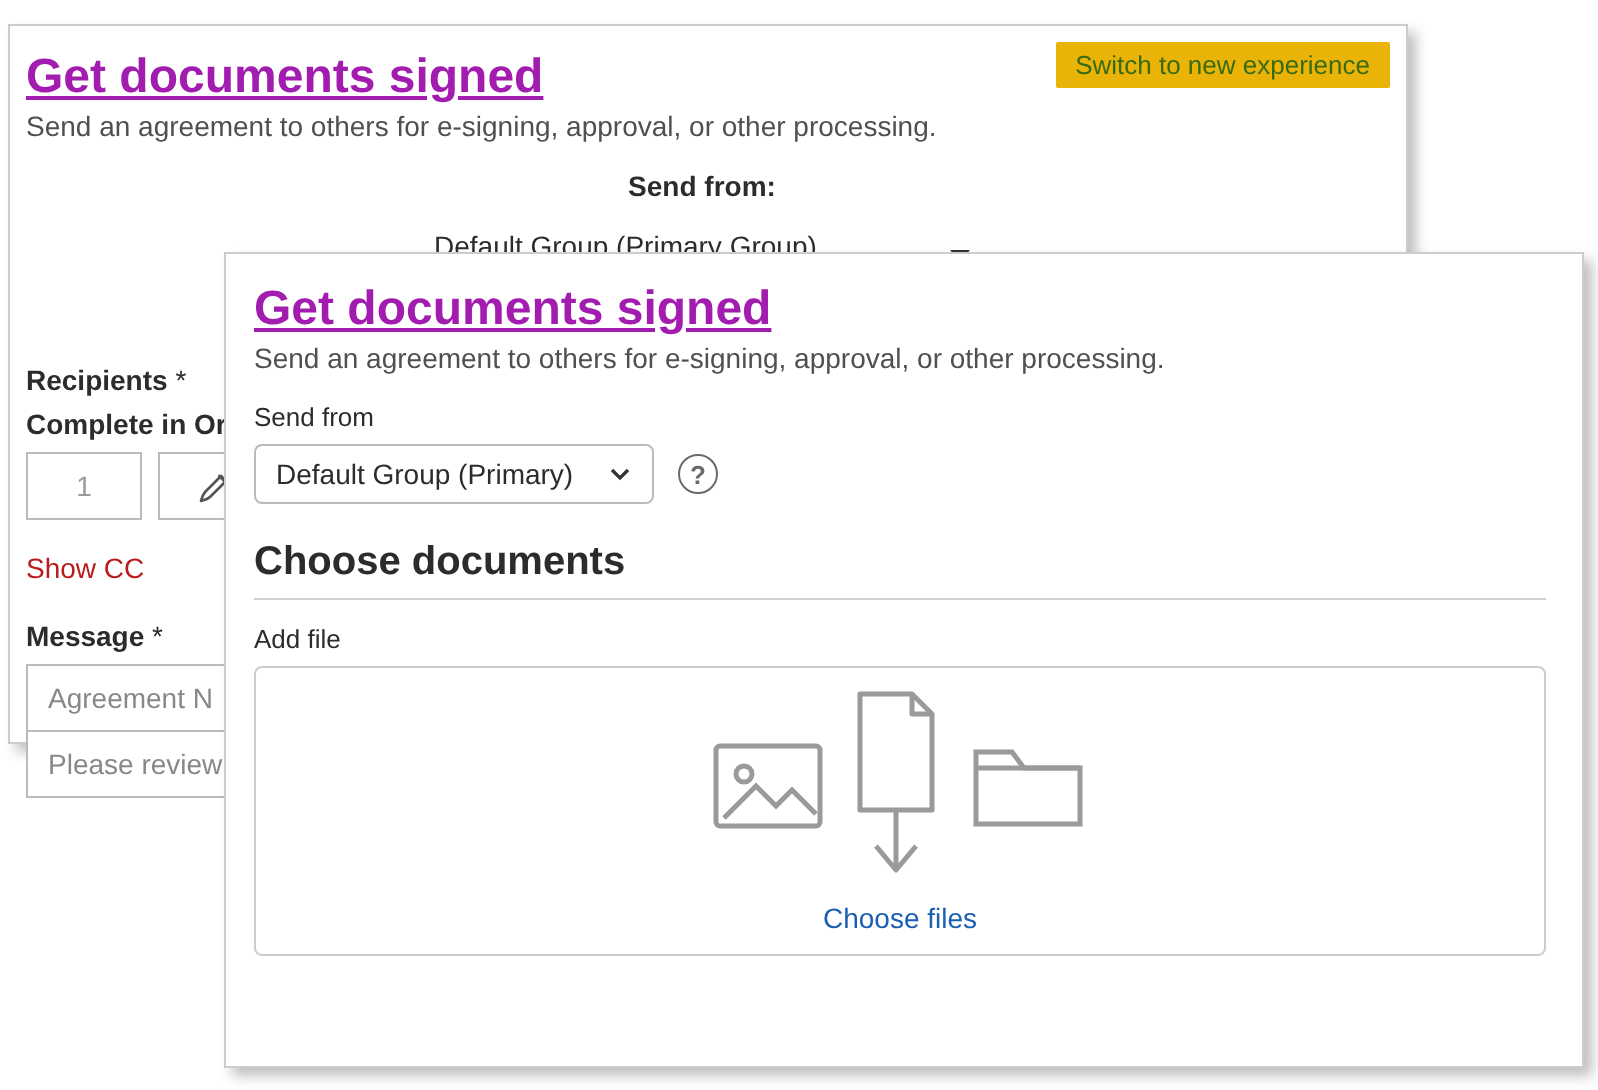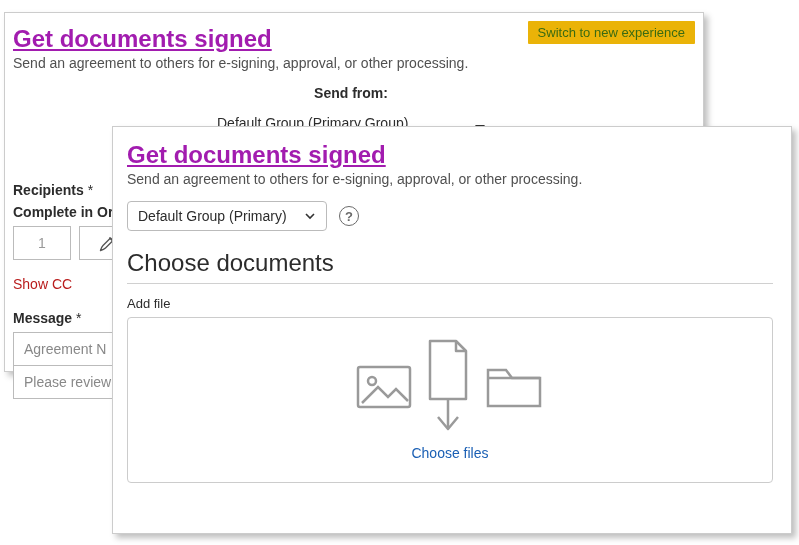--- a/index.html
+++ b/index.html
@@ -236,6 +236,7 @@
   <div class="h1">Get documents signed</div>
   <div class="sub">Send an agreement to others for e-signing, approval, or other processing.</div>
 
+  <div class="lbl-small">Send from</div>
   <div style="display:flex;align-items:center;gap:12px;">
     <div class="new-select">
       <span>Default Group (Primary)</span>

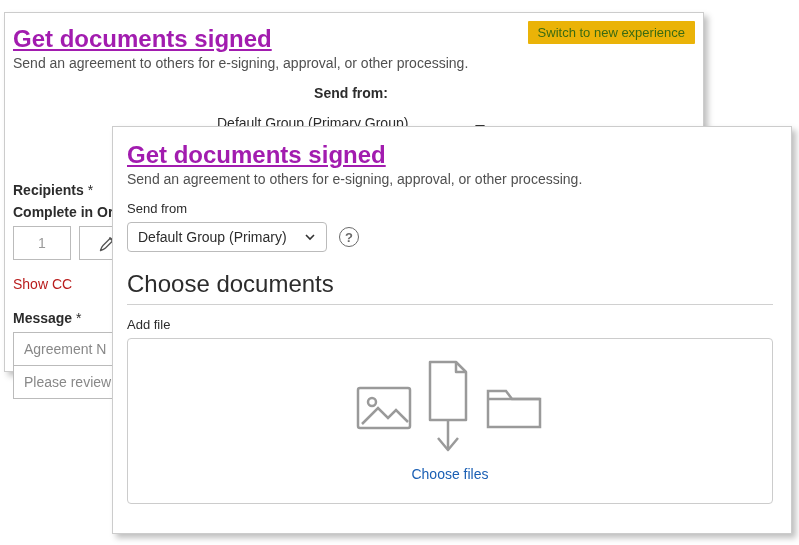--- a/index.html
+++ b/index.html
@@ -164,8 +164,8 @@
     cursor: pointer;
   }
   .h2 {
-    font-size: 24px;
-    font-weight: 400;
+    font-size: 20px;
+    font-weight: 700;
     margin: 18px 0 6px 0;
   }
   .divider {

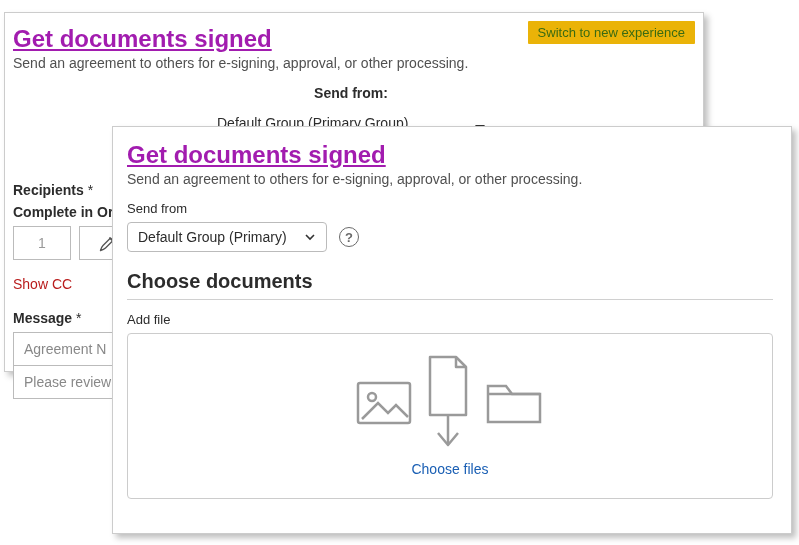--- a/index.html
+++ b/index.html
@@ -176,7 +176,7 @@
   .dropzone {
     border: 1px solid #ccc;
     border-radius: 4px;
-    height: 166px;
+    height: 145px;
     display: flex;
     flex-direction: column;
     align-items: center;

